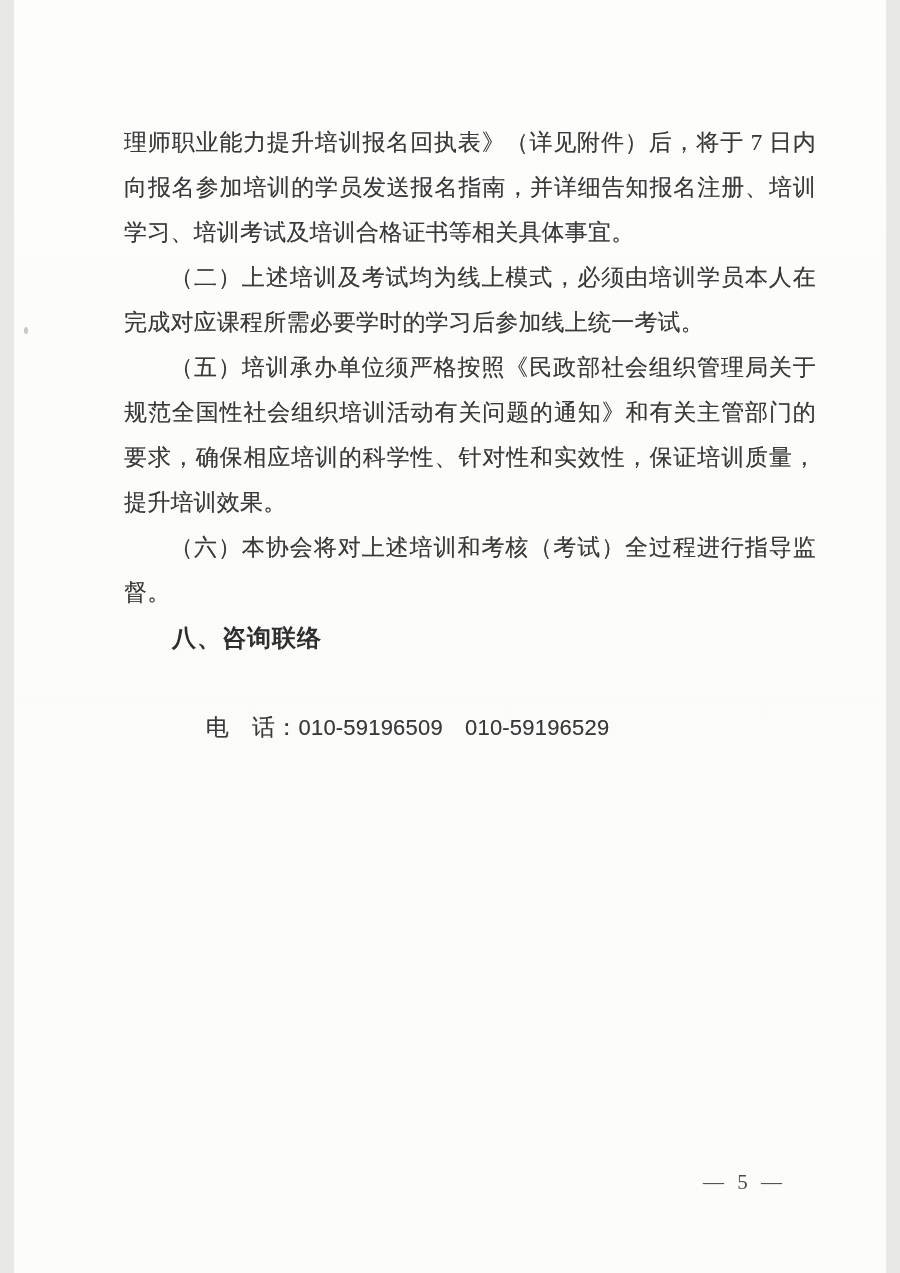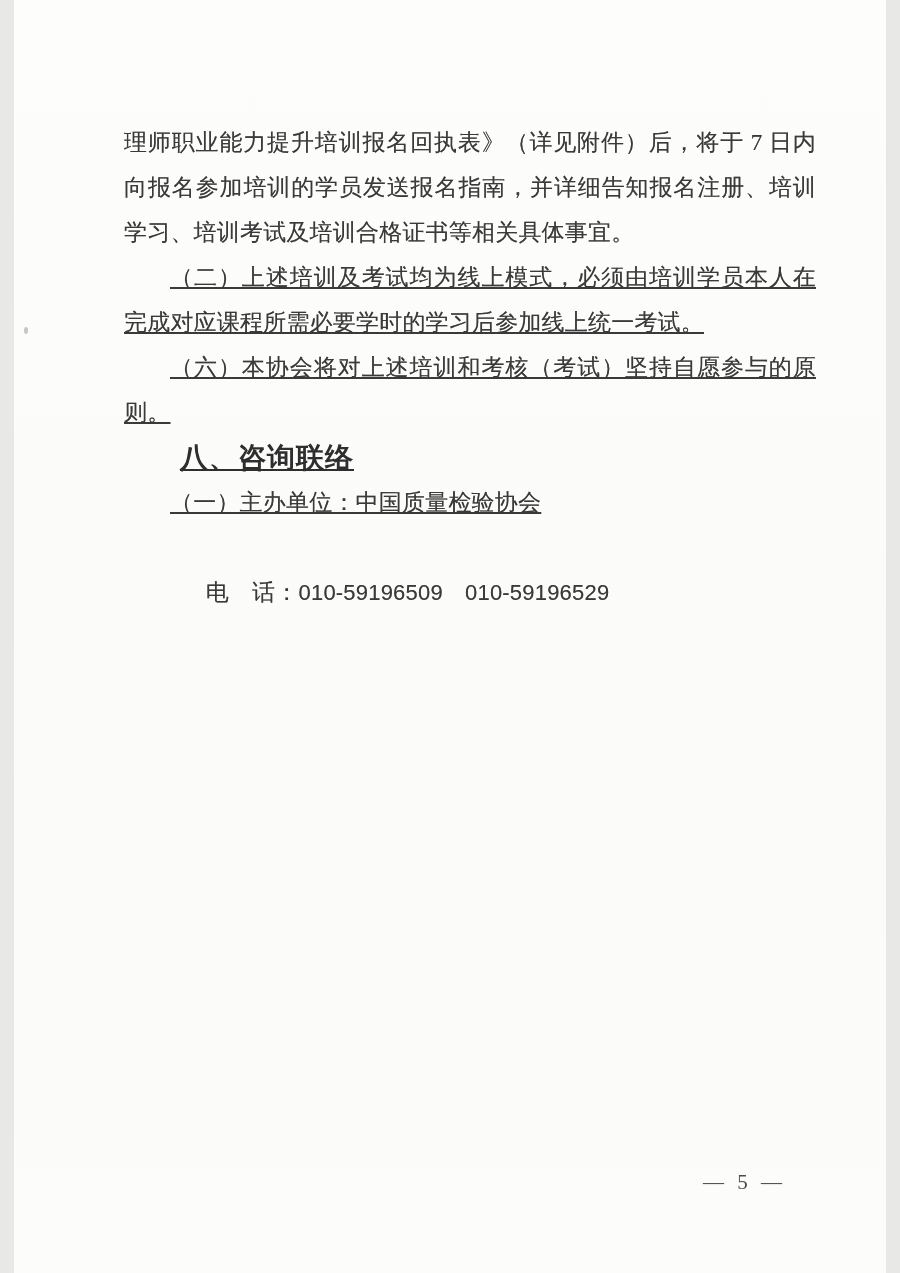--- a/index.html
+++ b/index.html
@@ -45,7 +45,6 @@
   }
   .para.indent {
     text-indent: 2em;
-    text-decoration: underline;
   }
   .heading {
     margin: 0;

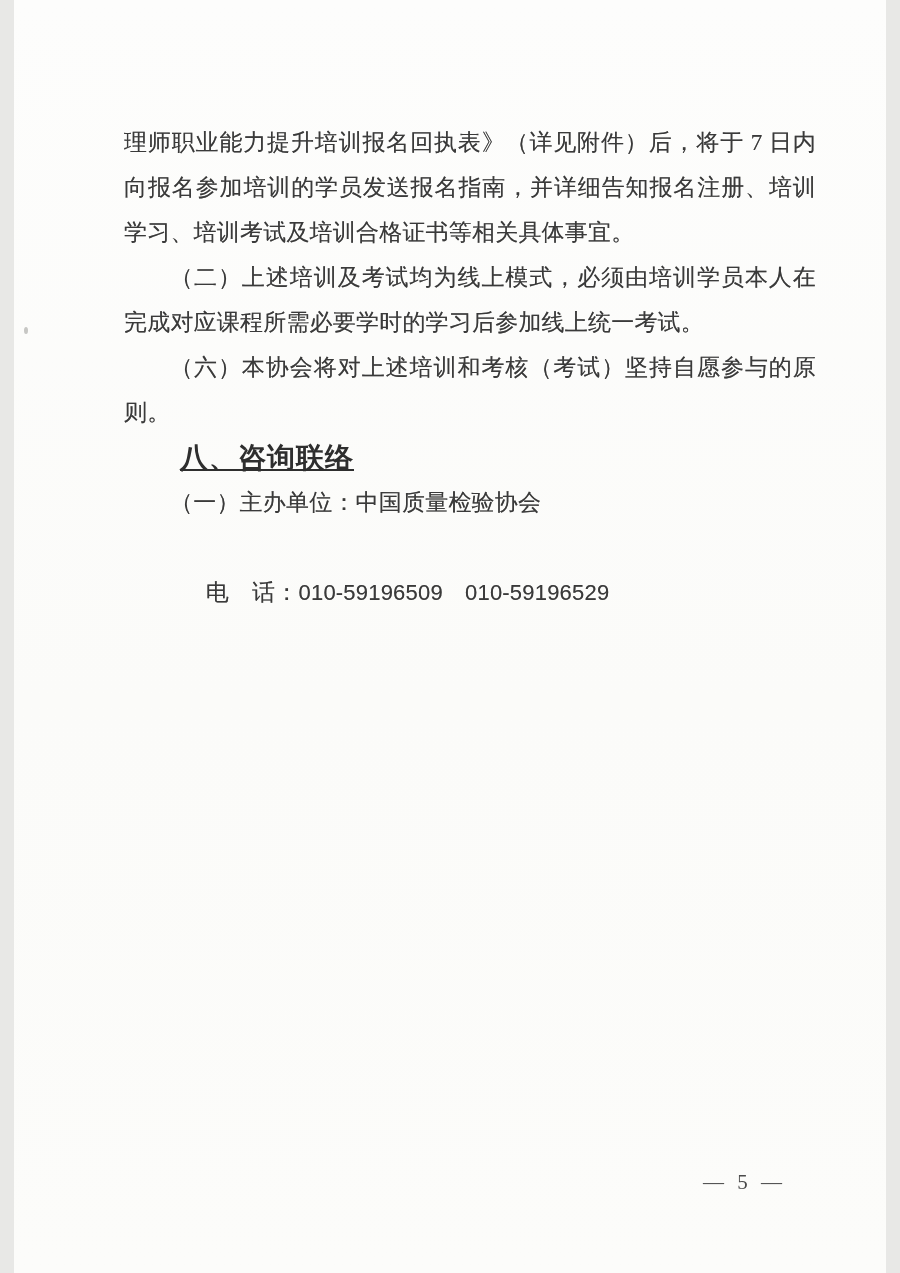--- a/index.html
+++ b/index.html
@@ -86,6 +86,7 @@
   <div class="content">
     <p class="para">理师职业能力提升培训报名回执表》（详见附件）后，将于 7 日内向报名参加培训的学员发送报名指南，并详细告知报名注册、培训学习、培训考试及培训合格证书等相关具体事宜。</p>
     <p class="para indent">（二）上述培训及考试均为线上模式，必须由培训学员本人在完成对应课程所需必要学时的学习后参加线上统一考试。</p>
+    <p class="para indent">（五）培训承办单位须严格按照《民政部社会组织管理局关于规范全国性社会组织培训活动有关问题的通知》和有关主管部门的要求，确保相应培训的科学性、针对性和实效性，保证培训质量，提升培训效果。</p>
     <p class="para indent">（六）本协会将对上述培训和考核（考试）坚持自愿参与的原则。</p>
 
     <h2 class="heading">八、咨询联络</h2>

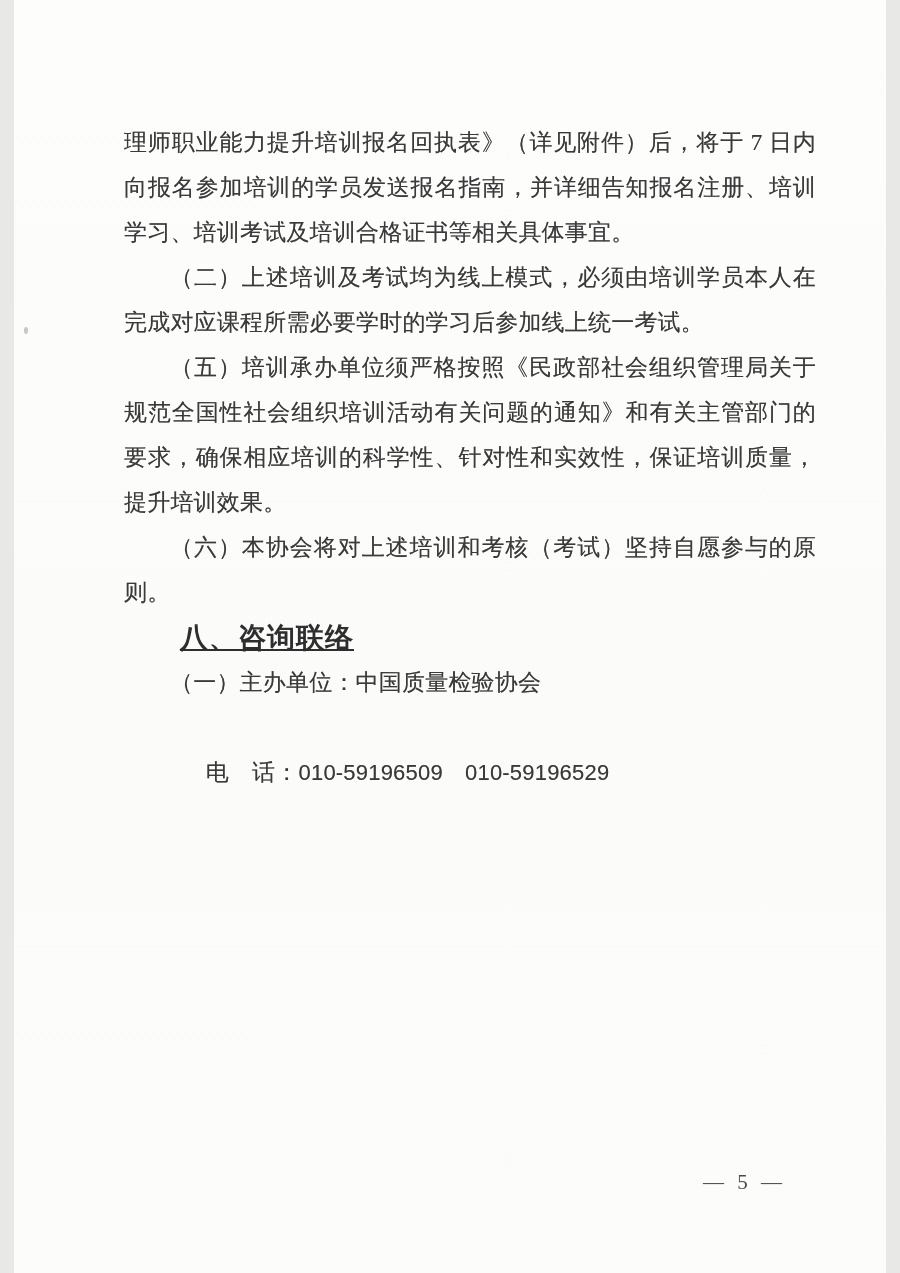--- a/index.html
+++ b/index.html
@@ -87,7 +87,7 @@
     <p class="para">理师职业能力提升培训报名回执表》（详见附件）后，将于 7 日内向报名参加培训的学员发送报名指南，并详细告知报名注册、培训学习、培训考试及培训合格证书等相关具体事宜。</p>
     <p class="para indent">（二）上述培训及考试均为线上模式，必须由培训学员本人在完成对应课程所需必要学时的学习后参加线上统一考试。</p>
     <p class="para indent">（五）培训承办单位须严格按照《民政部社会组织管理局关于规范全国性社会组织培训活动有关问题的通知》和有关主管部门的要求，确保相应培训的科学性、针对性和实效性，保证培训质量，提升培训效果。</p>
-    <p class="para indent">（六）本协会将对上述培训和考核（考试）坚持自愿参与的原则。</p>
+    <p class="para indent">（六）本协会将对上述培训和考核（考试）全过程进行指导监督。</p>
 
     <h2 class="heading">八、咨询联络</h2>
 

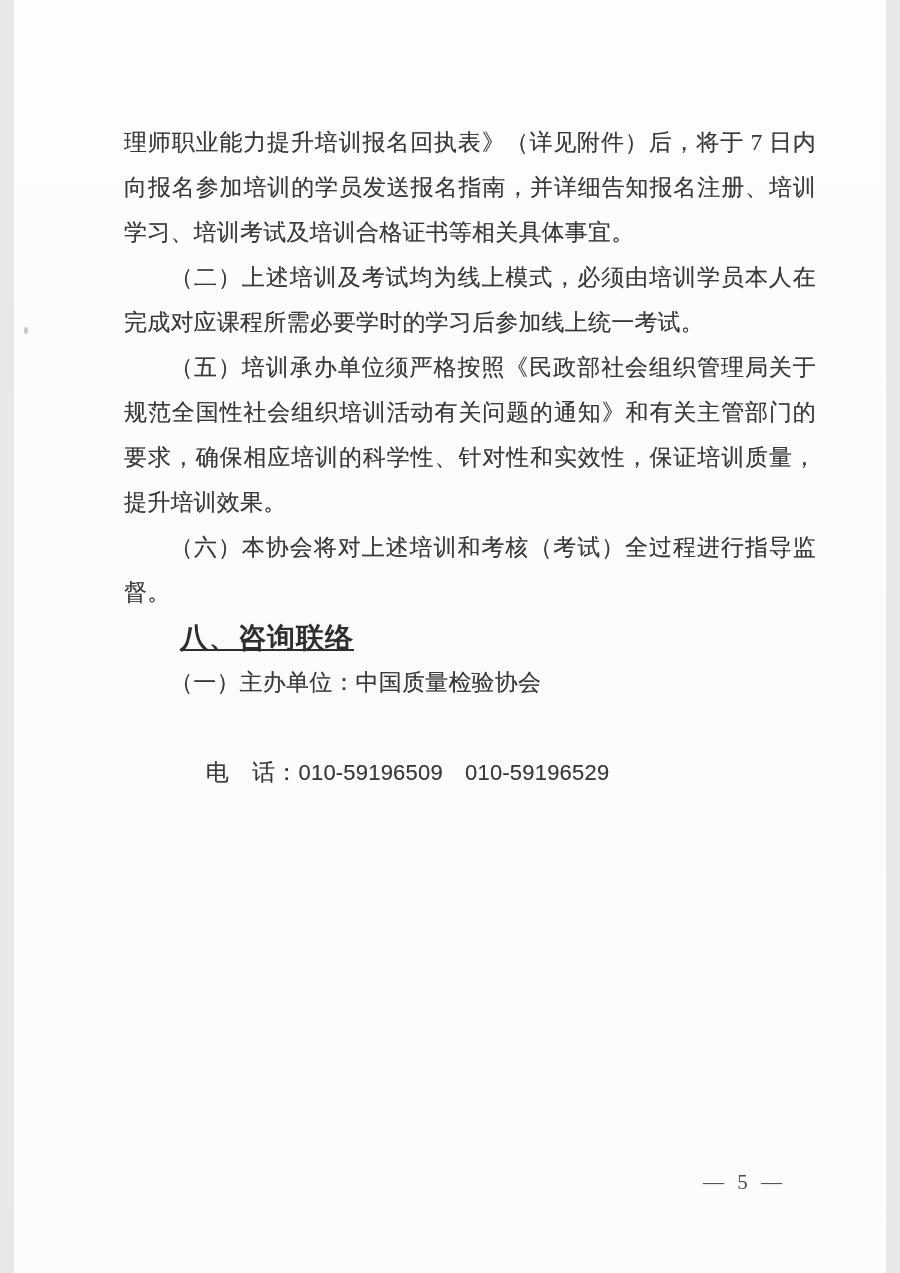--- a/index.html
+++ b/index.html
@@ -50,12 +50,11 @@
     margin: 0;
     font-family: "Liberation Sans", "DejaVu Sans", sans-serif;
     font-weight: 700;
-    font-size: 28px;
+    font-size: 24px;
     line-height: 45px;
     color: #2e2e2e;
     text-indent: 2em;
     letter-spacing: 1px;
-    text-decoration: underline;
   }
   .contact-line {
     margin: 0 0 0 2em;

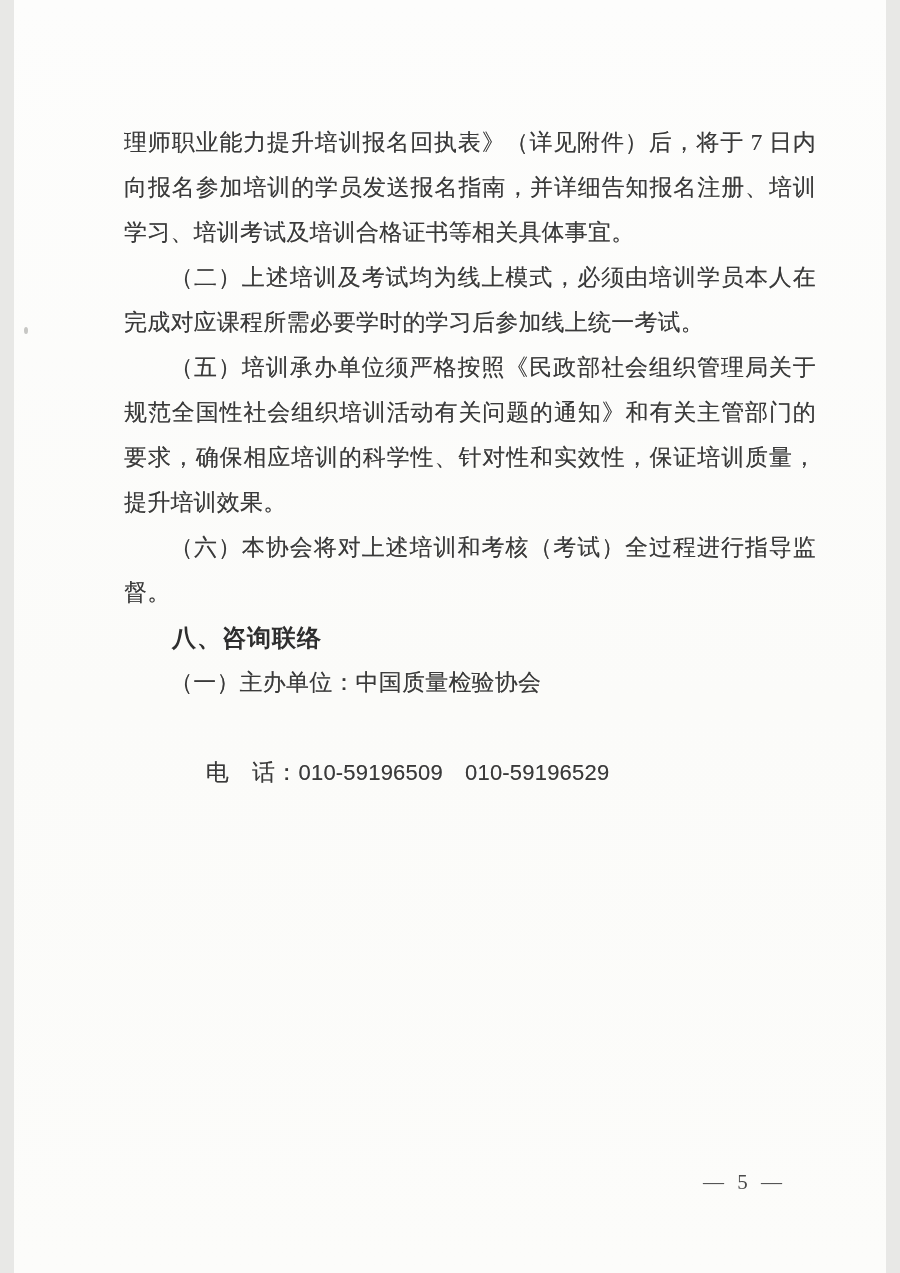--- a/index.html
+++ b/index.html
@@ -90,7 +90,6 @@
 
     <h2 class="heading">八、咨询联络</h2>
 
-    <p class="para indent">（一）主办单位：中国质量检验协会</p>
 
 
     <div class="contact-line">

